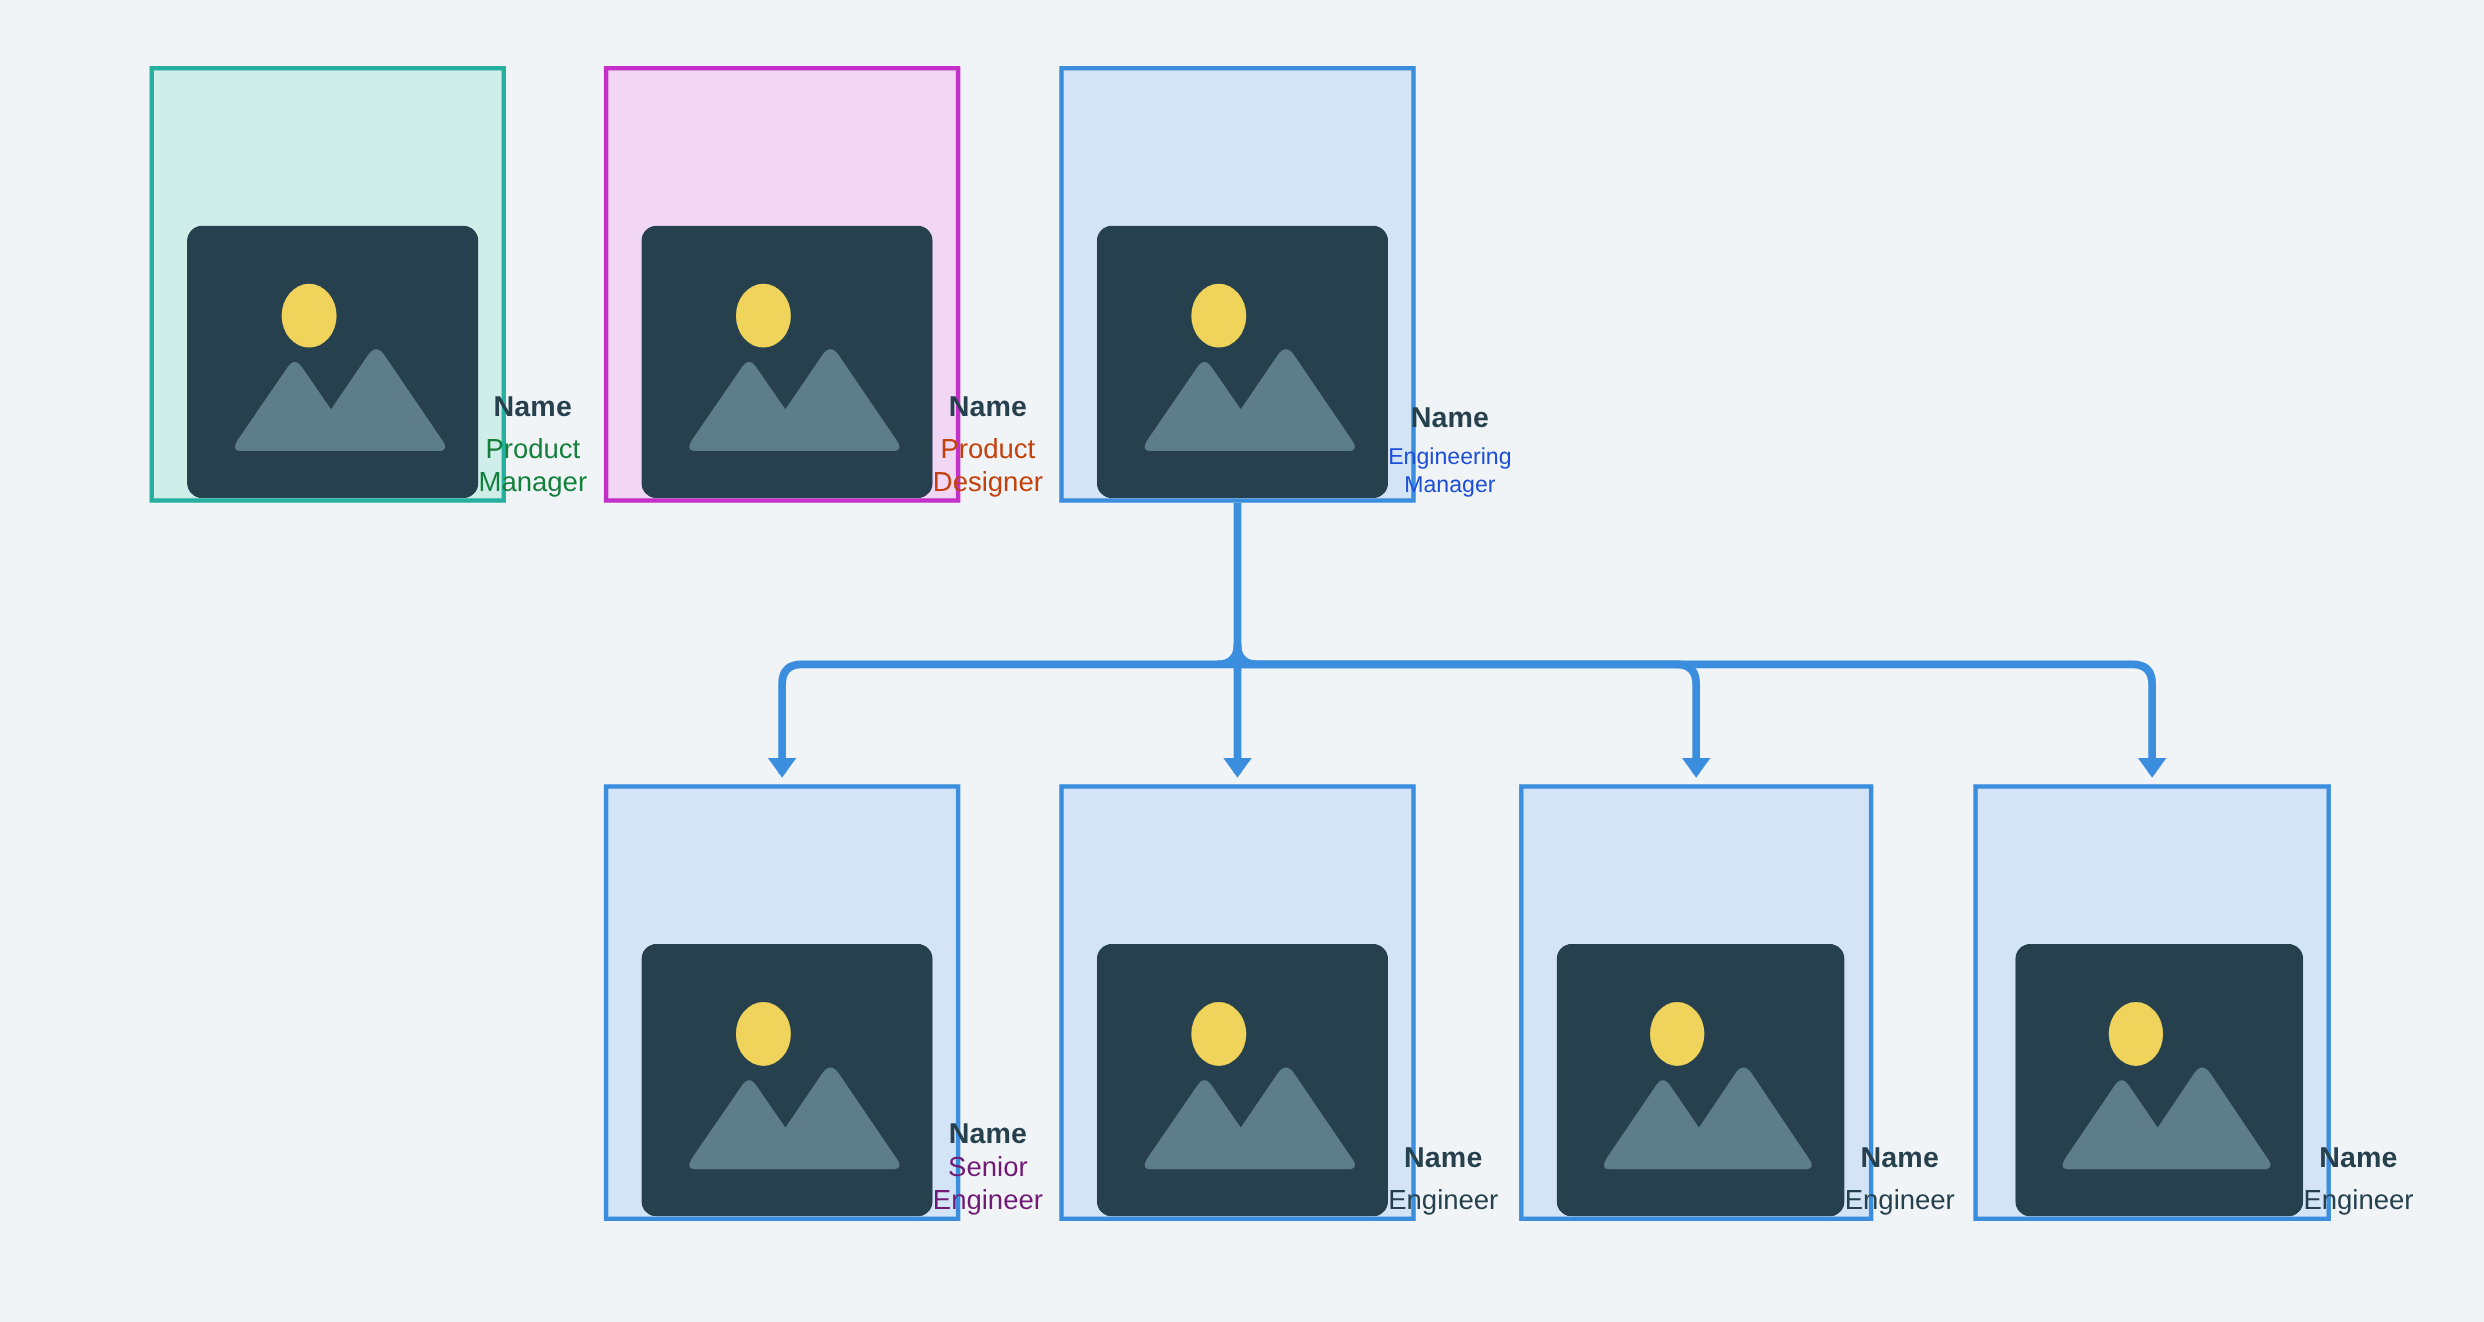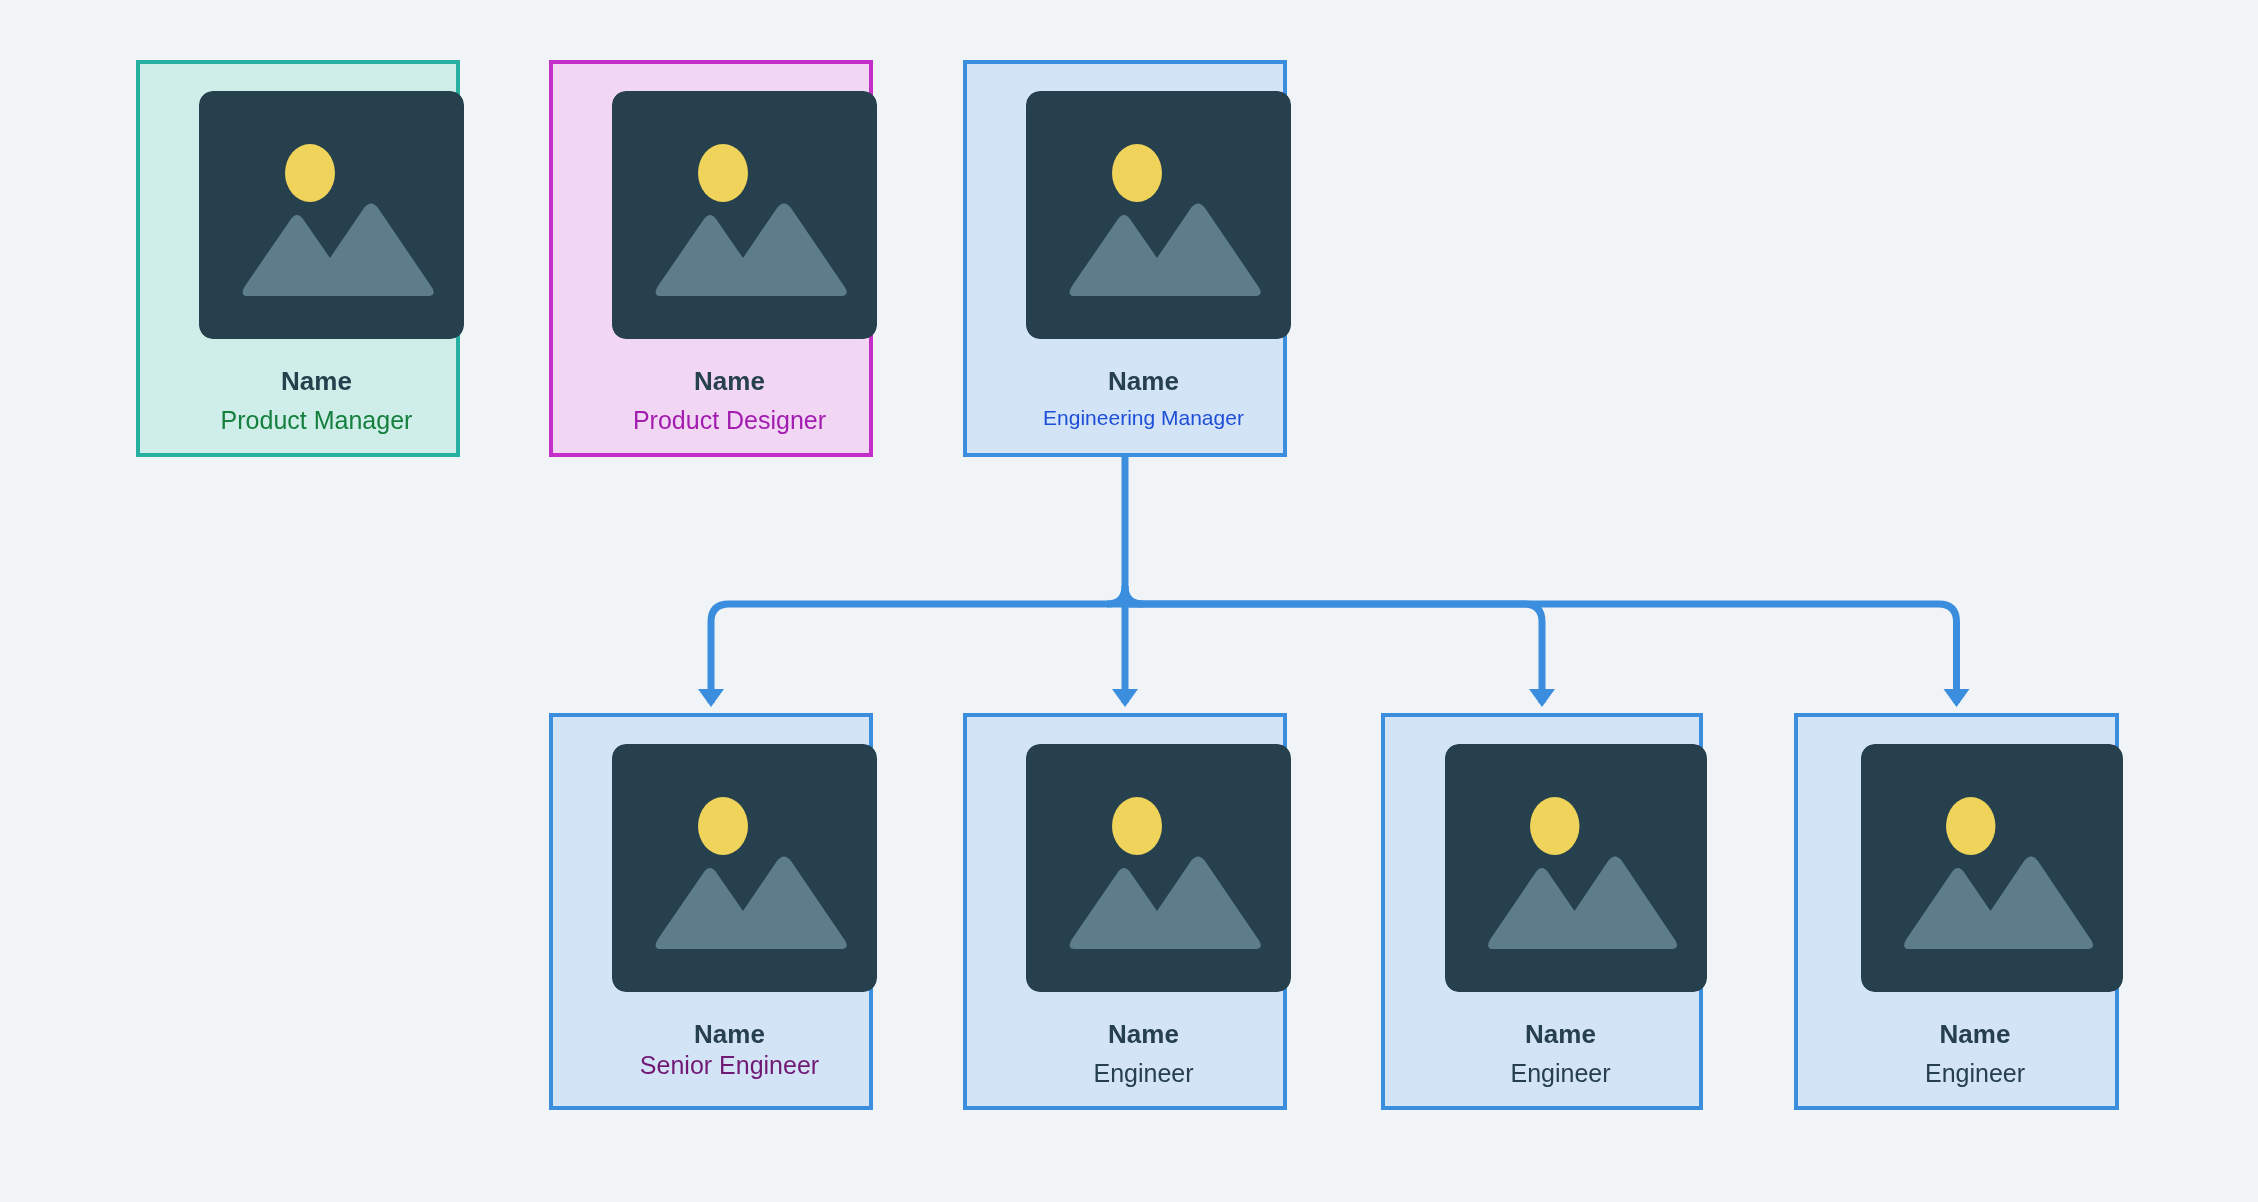--- a/index.html
+++ b/index.html
@@ -30,9 +30,8 @@
     position: absolute;
     box-sizing: border-box;
     display: flex;
-    flex-direction: column;
-    align-items: center;
-    padding-left: 37px;
+    flex-direction: row;
+    align-items: flex-end;
   }
   .photo-placeholder {
     position: relative;

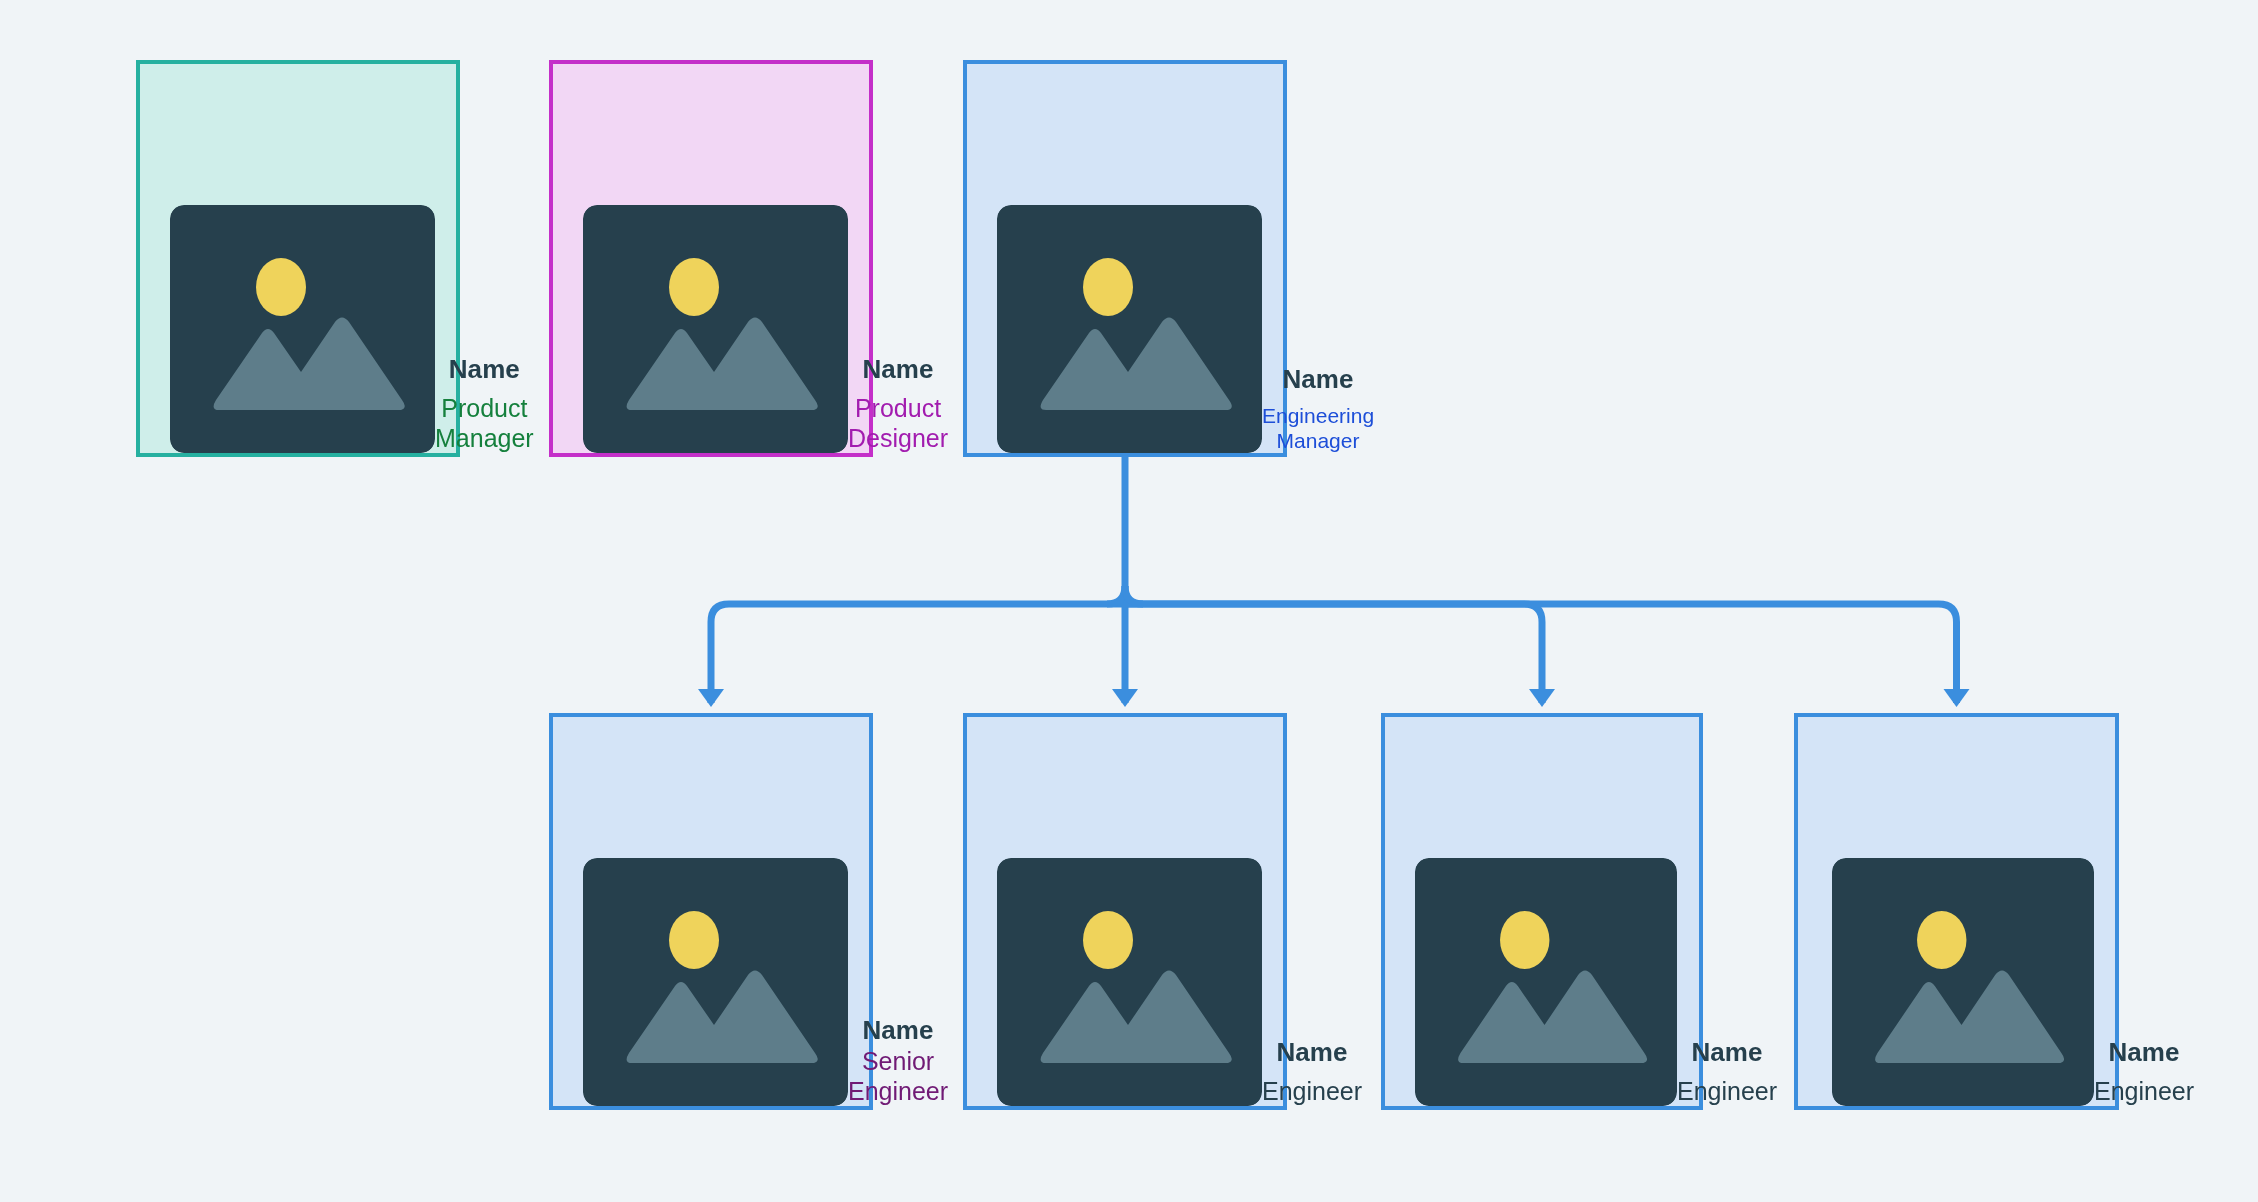--- a/index.html
+++ b/index.html
@@ -112,7 +112,7 @@
     </div>
     <div class="card-text" style="margin-top: 28px;">
       <div class="person-name" style="font-size: 26px; color: rgb(38, 64, 77);">Name</div>
-      <div class="person-role" style="font-size: 25px; margin-top: 8px; color: #a21caf;">Product Designer</div>
+      <div class="person-role" style="font-size: 25px; margin-top: 8px; color: #c2410c;">Product Designer</div>
     </div>
   </div>
 

